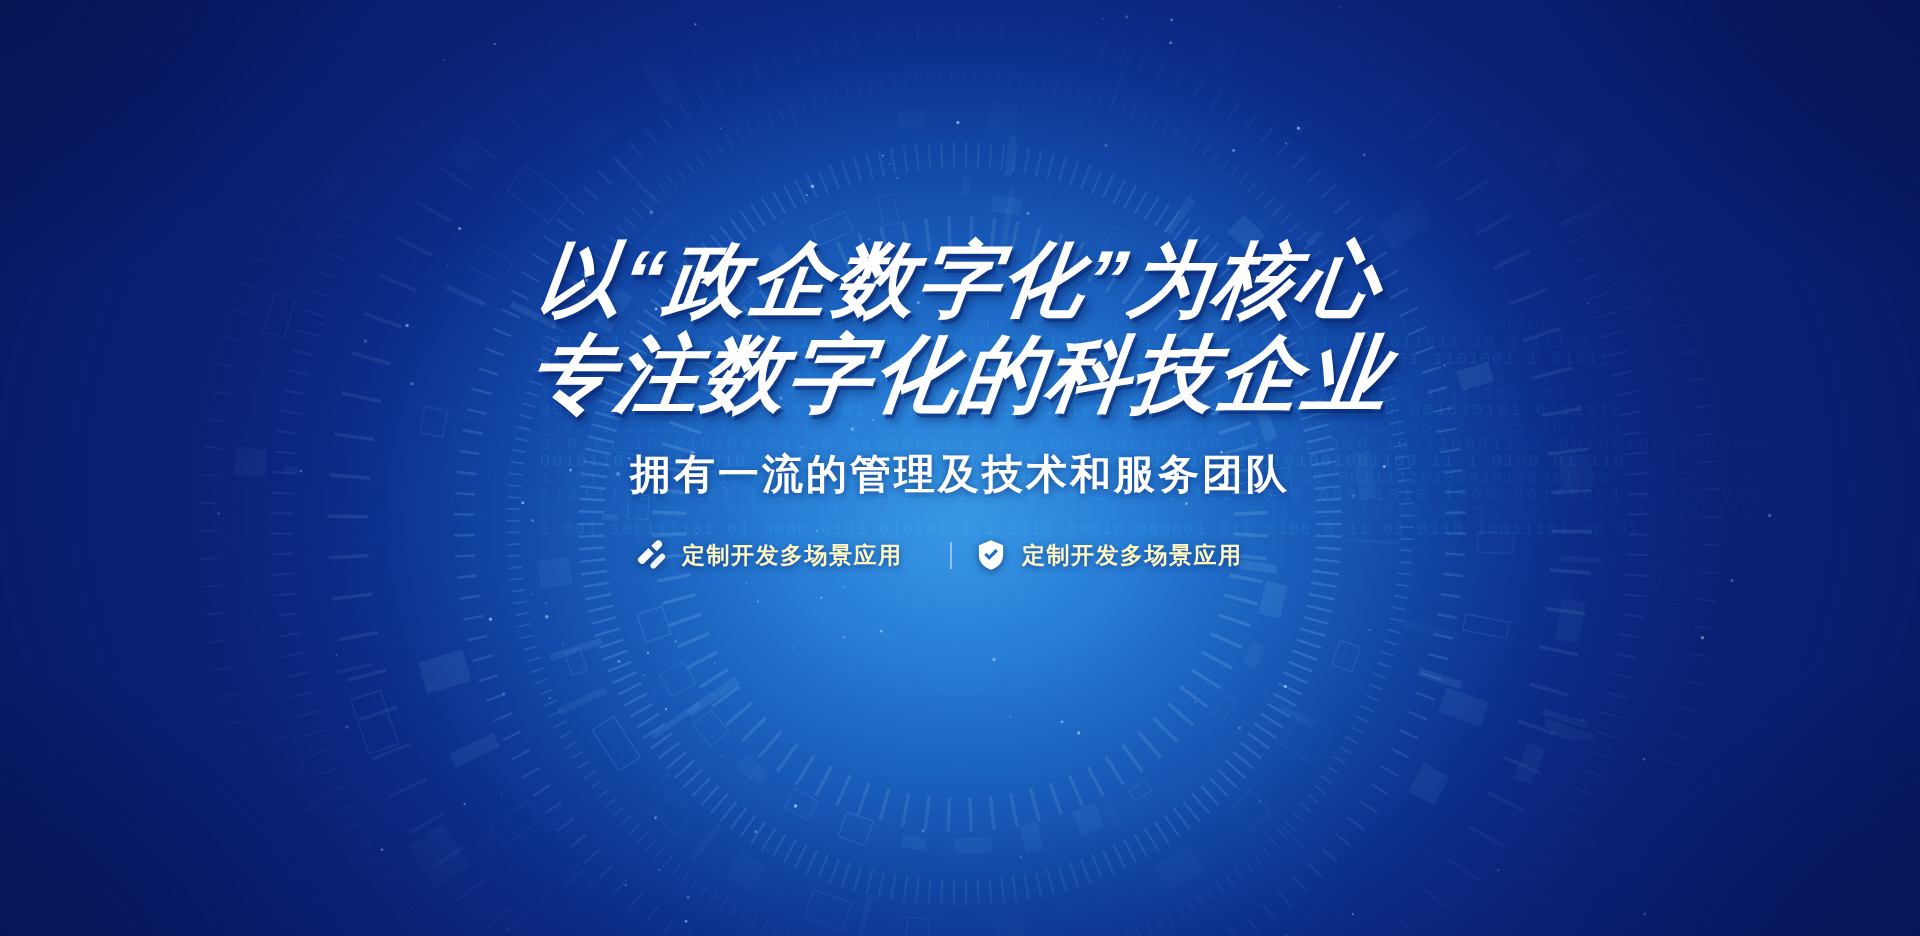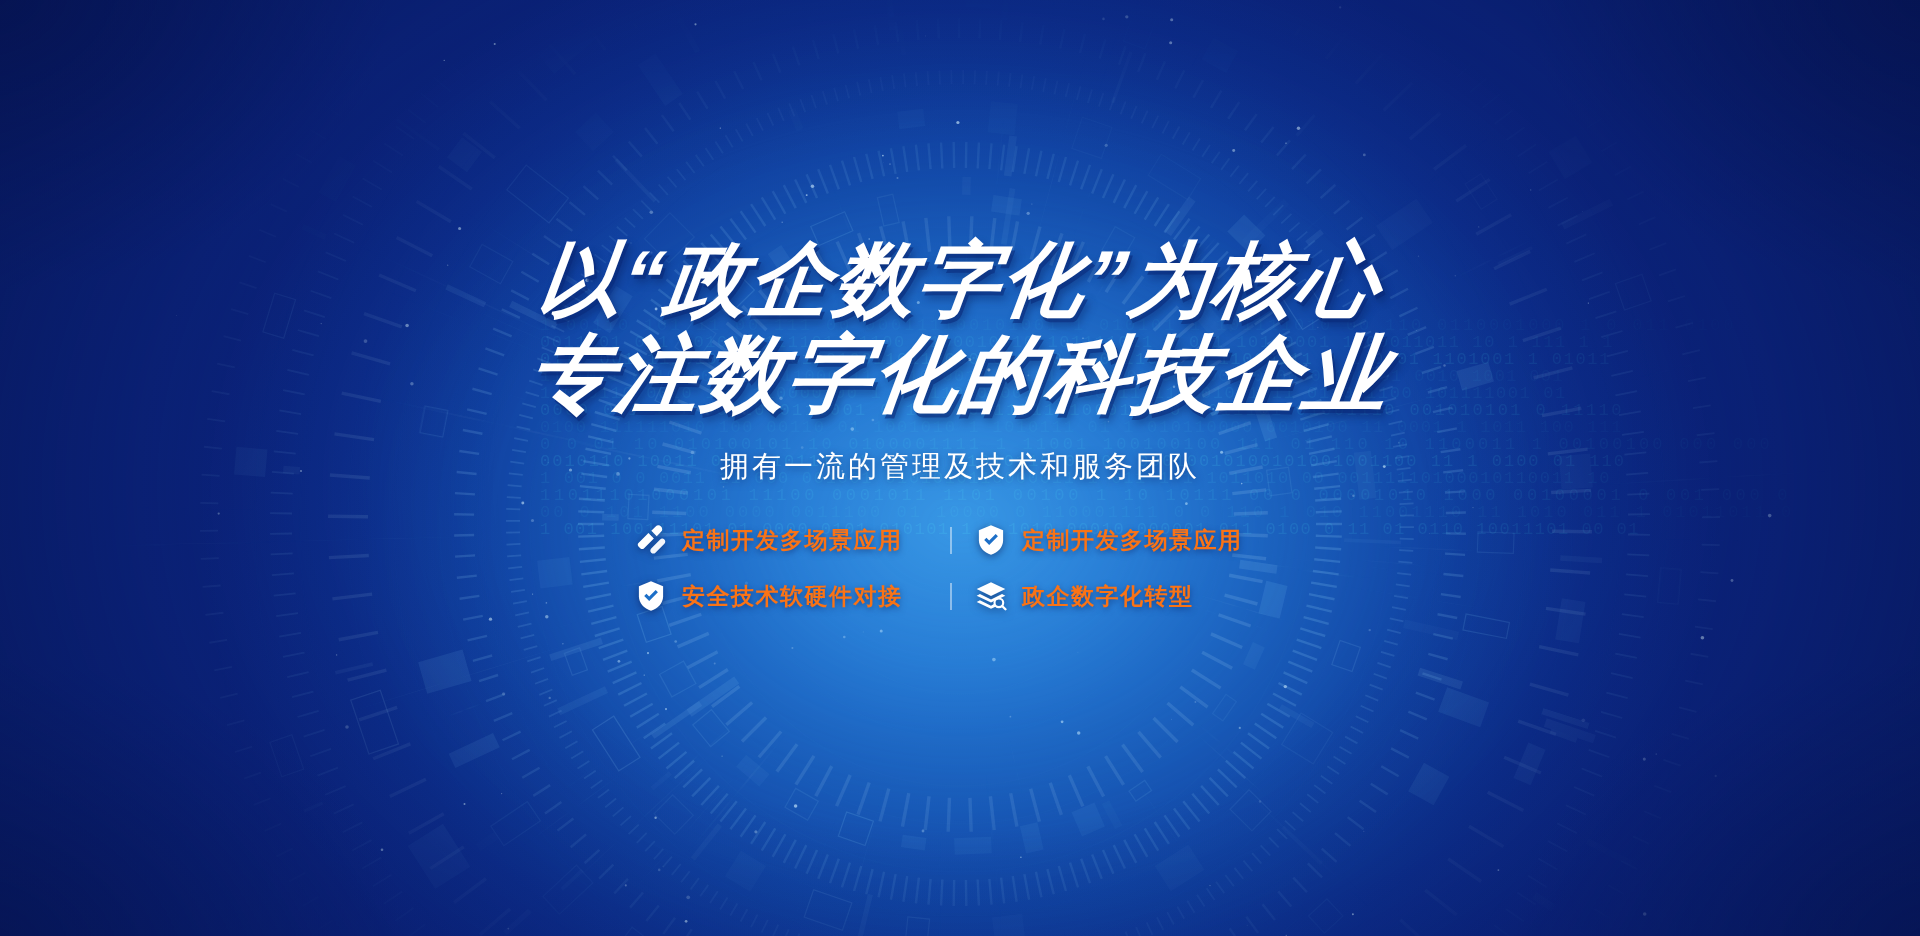--- a/index.html
+++ b/index.html
@@ -70,8 +70,8 @@
   .subtitle{
     margin-top:30px;
     color:#ffffff;
-    font-size:29px;
-    font-weight:normal;
+    font-size:41px;
+    font-weight:bold;
     letter-spacing:3px;
     text-shadow:0 2px 8px rgba(6,28,92,.6);
   }

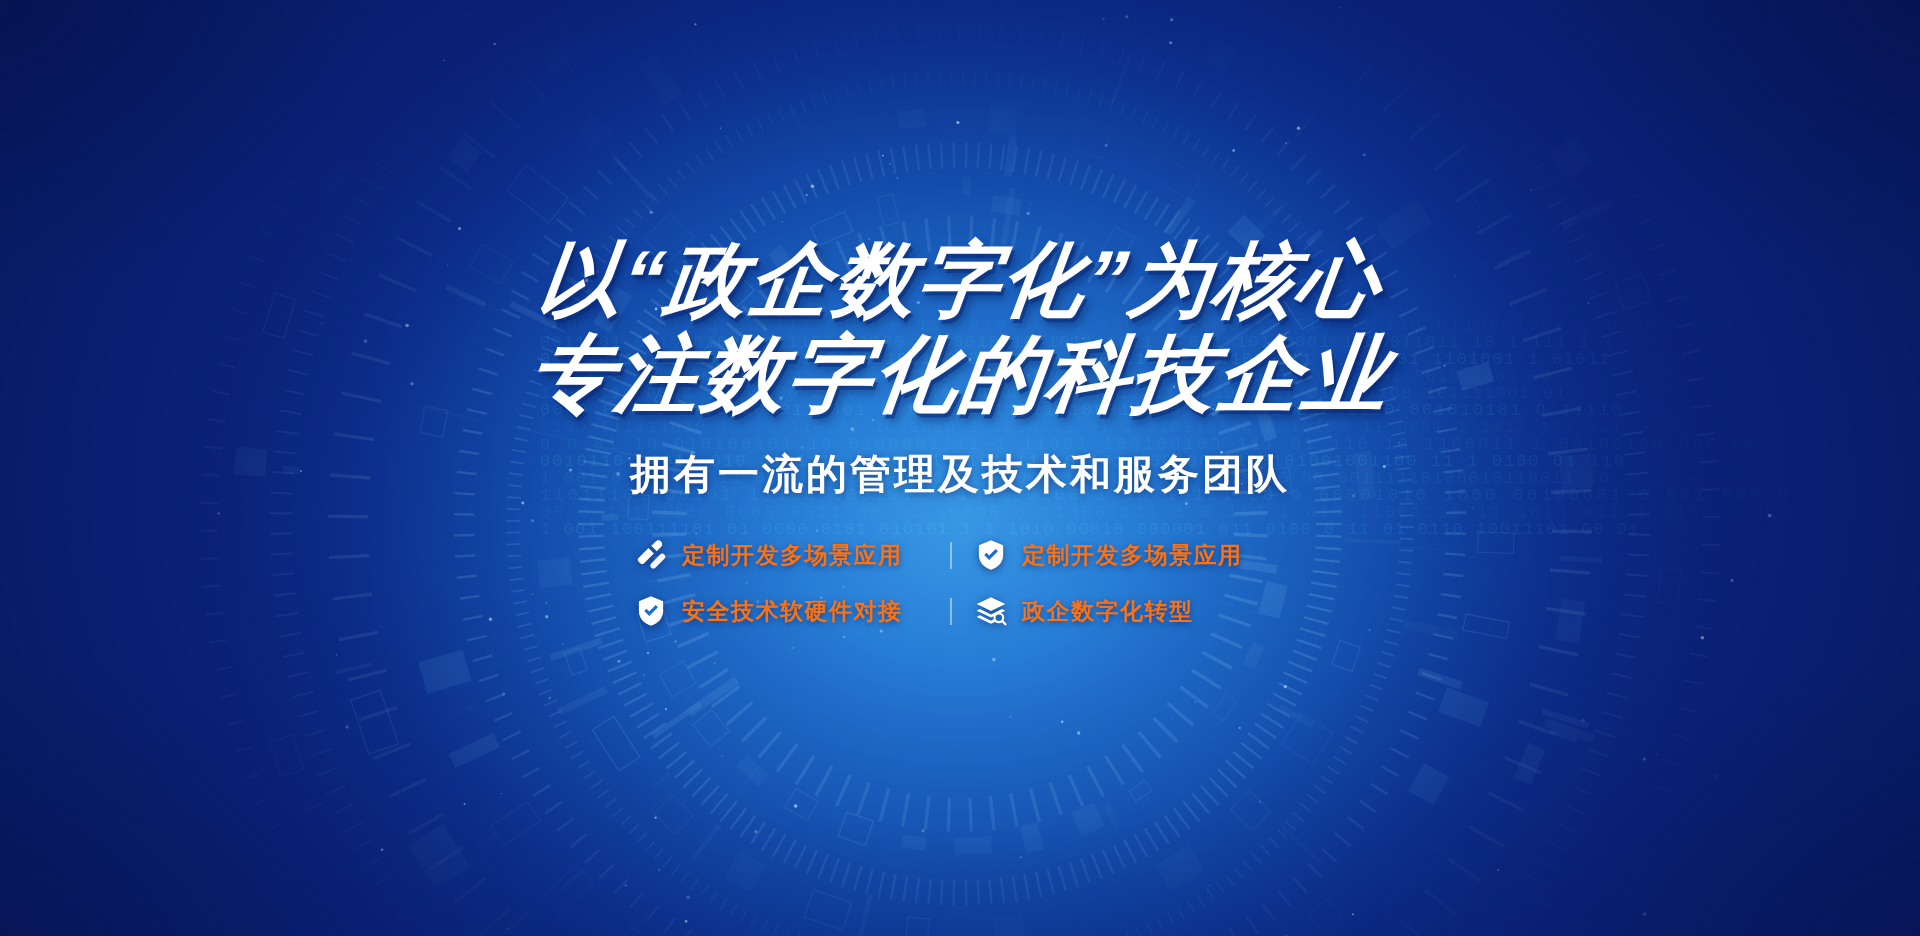--- a/index.html
+++ b/index.html
@@ -97,7 +97,7 @@
   }
   .feature-item .ico svg{width:34px;height:34px;display:block;}
   .feature-label{
-    color:#f97316;
+    color:#fef9c3;
     font-size:23px;
     font-weight:bold;
     letter-spacing:1.5px;

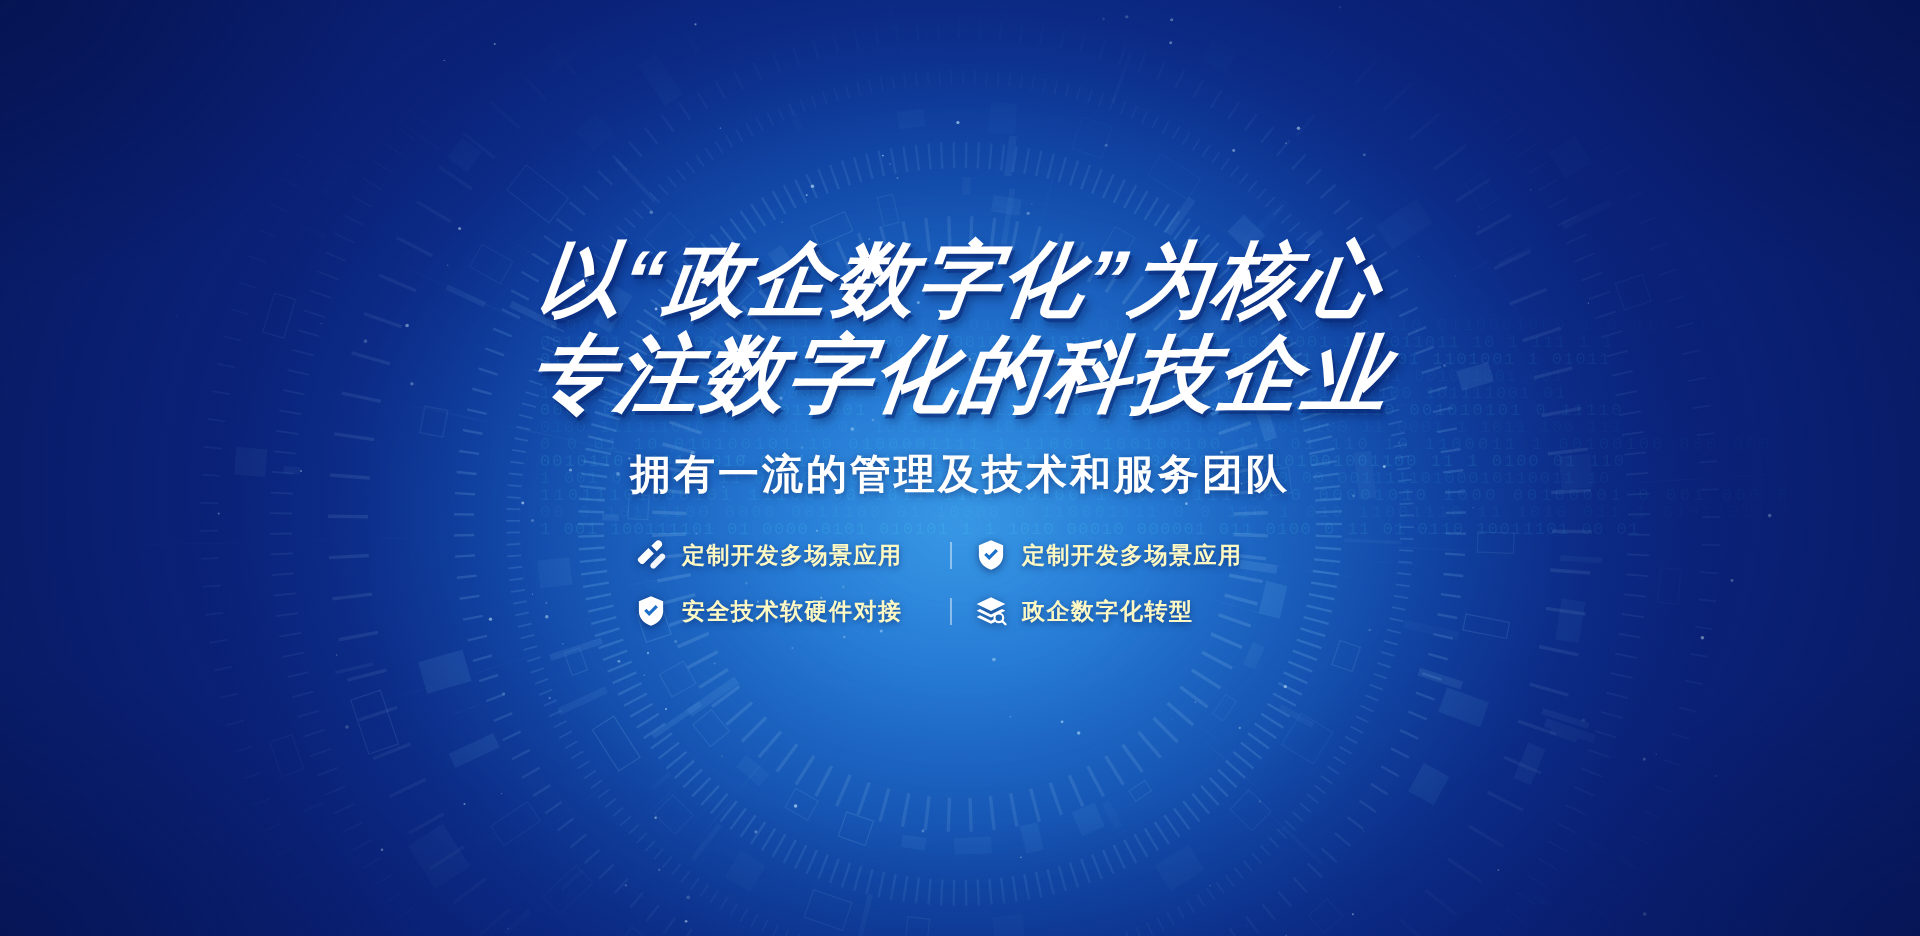--- a/index.html
+++ b/index.html
@@ -1928,30 +1928,6 @@
         </div>
       </div>
 
-      <div class="feature-row">
-        <div class="feature-item">
-          <span class="ico">
-            <svg viewBox="0 0 32 32" fill="#ffffff">
-              <path d="M16 2.2 4.6 6.9v9.4c0 6.3 4.7 11.6 11.4 13.5 6.7-1.9 11.4-7.2 11.4-13.5V6.9L16 2.2z"></path>
-              <path d="M14.3 20.7 9.6 16l2.1-2.1 2.6 2.6 6.1-6.1 2.1 2.1-8.2 8.2z" fill="#1c6fc8"></path>
-            </svg>
-          </span>
-          <span class="feature-label">安全技术软硬件对接</span>
-        </div>
-        <div class="feature-divider"></div>
-        <div class="feature-item">
-          <span class="ico">
-            <svg viewBox="0 0 32 32" fill="#ffffff">
-              <path d="M16 3 2.5 9.5 16 16l13.5-6.5L16 3z"></path>
-              <path d="M5.6 14.2 2.5 15.7 16 22.2l13.5-6.5-3.1-1.5L16 19.2 5.6 14.2z"></path>
-              <path d="M5.6 20.1 2.5 21.6 16 28.1l4.3-2.1-1.5-2.4L16 25.1 5.6 20.1z"></path>
-              <circle cx="23.4" cy="22.4" r="4.1" fill="none" stroke="#ffffff" stroke-width="2"></circle>
-              <path d="M26.5 25.4 29.6 28.5" stroke="#ffffff" stroke-width="2.2" stroke-linecap="round"></path>
-            </svg>
-          </span>
-          <span class="feature-label">政企数字化转型</span>
-        </div>
-      </div>
 
     </div>
   </div>

